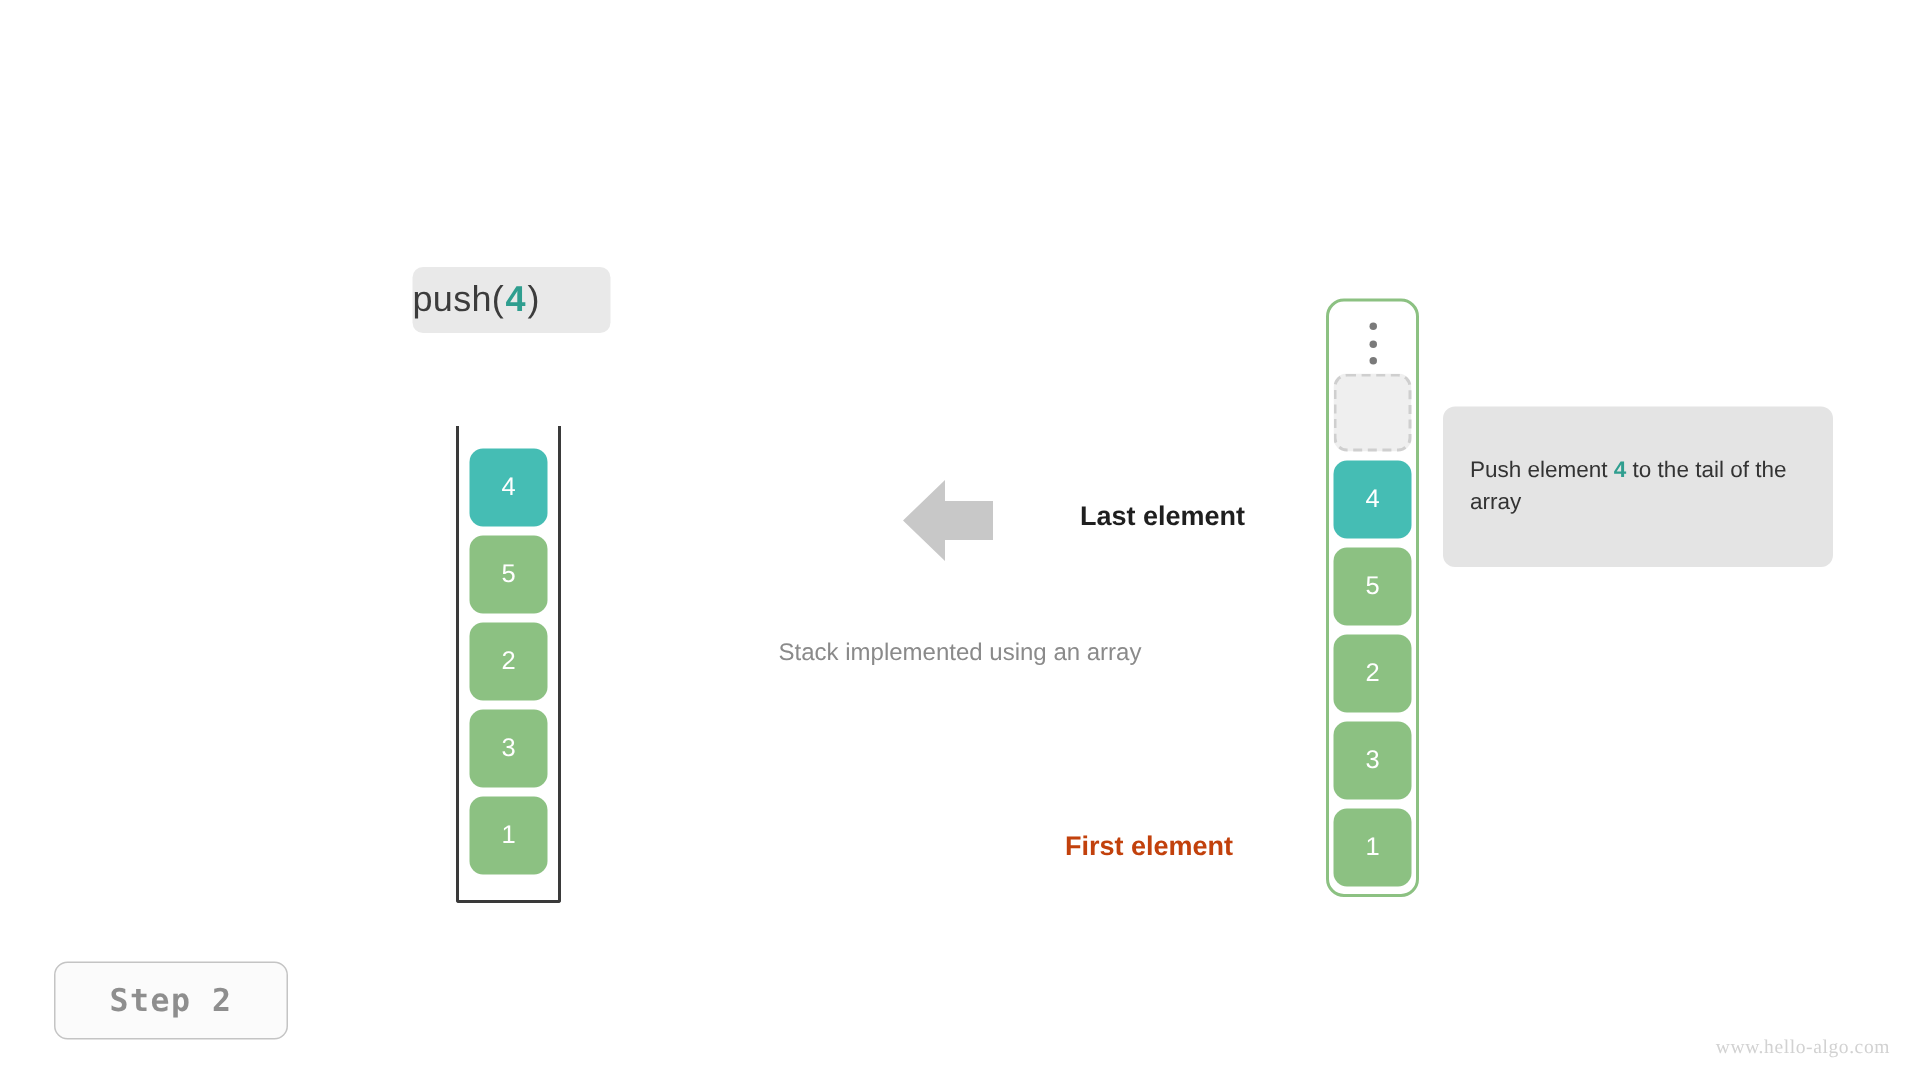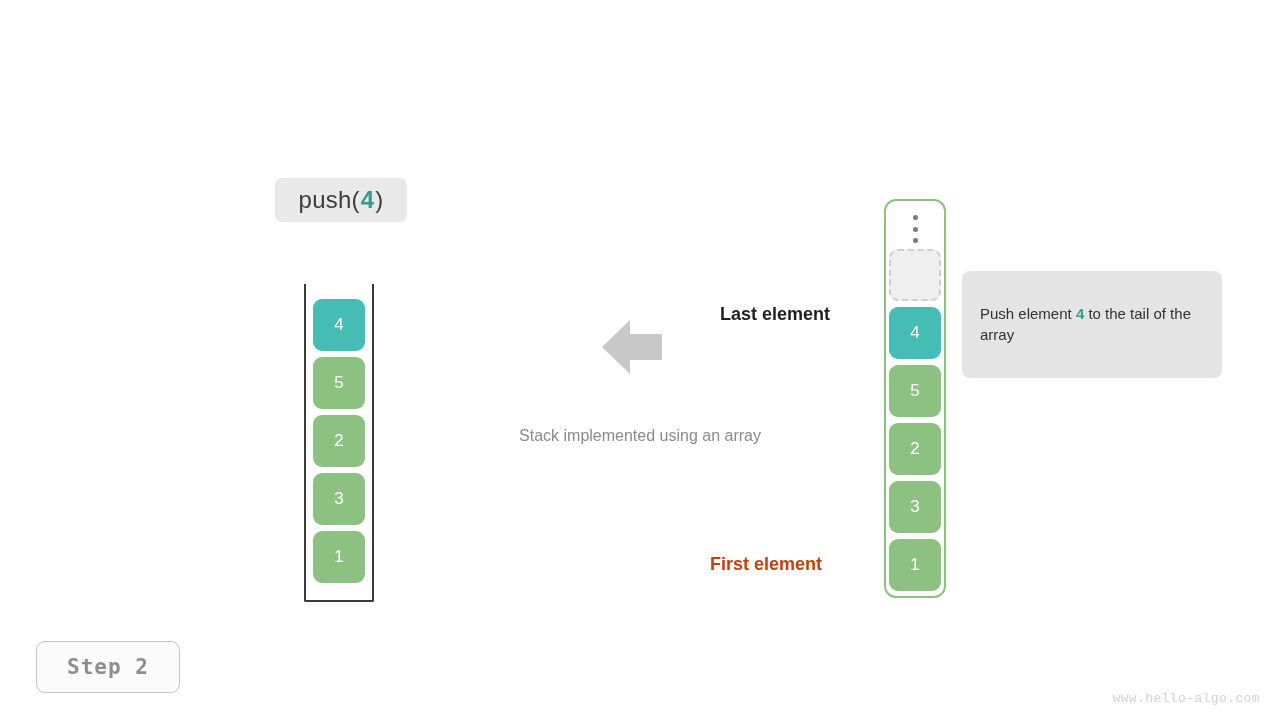--- a/index.html
+++ b/index.html
@@ -27,7 +27,6 @@
     border-radius: 7px;
     display: flex;
     align-items: center;
-    justify-content: center;
     font-size: 24px;
     color: #3c3c3c;
     letter-spacing: 0.2px;

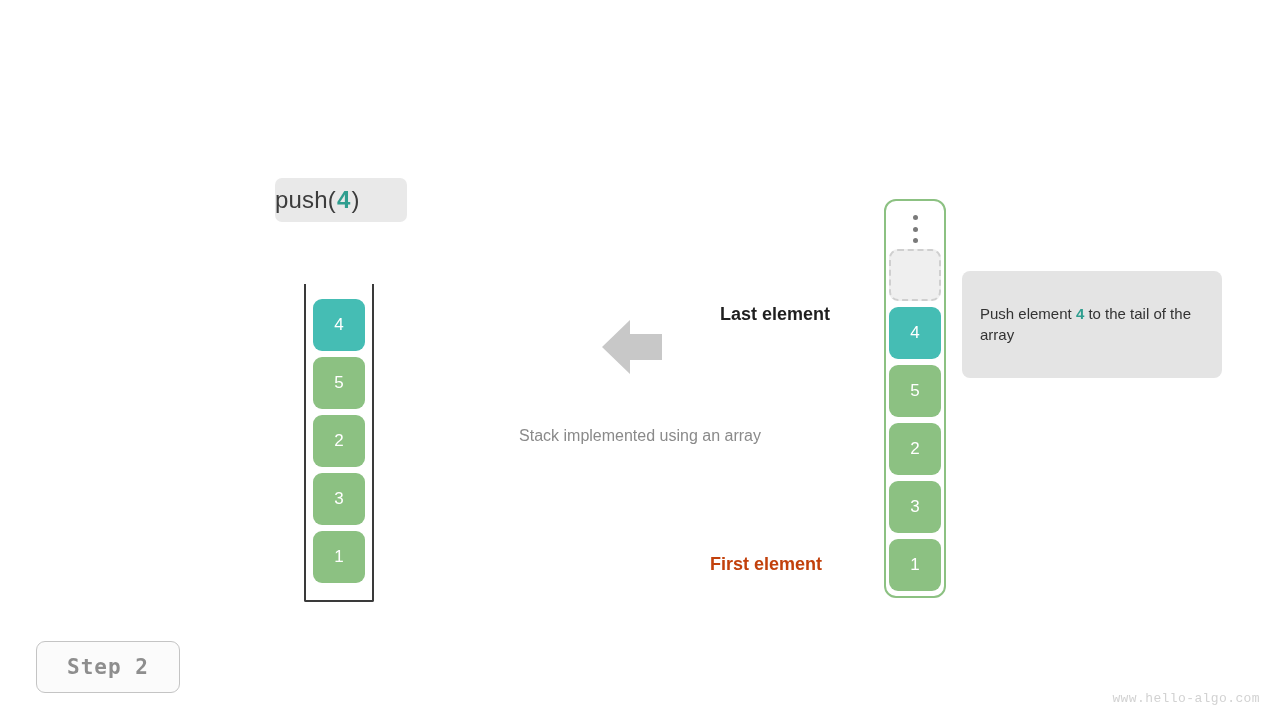--- a/index.html
+++ b/index.html
@@ -103,7 +103,7 @@
   .label-last {
     position: absolute;
     left: 720px;
-    top: 304px;
+    top: 334px;
     font-size: 18px;
     font-weight: bold;
     color: #1f1f1f;

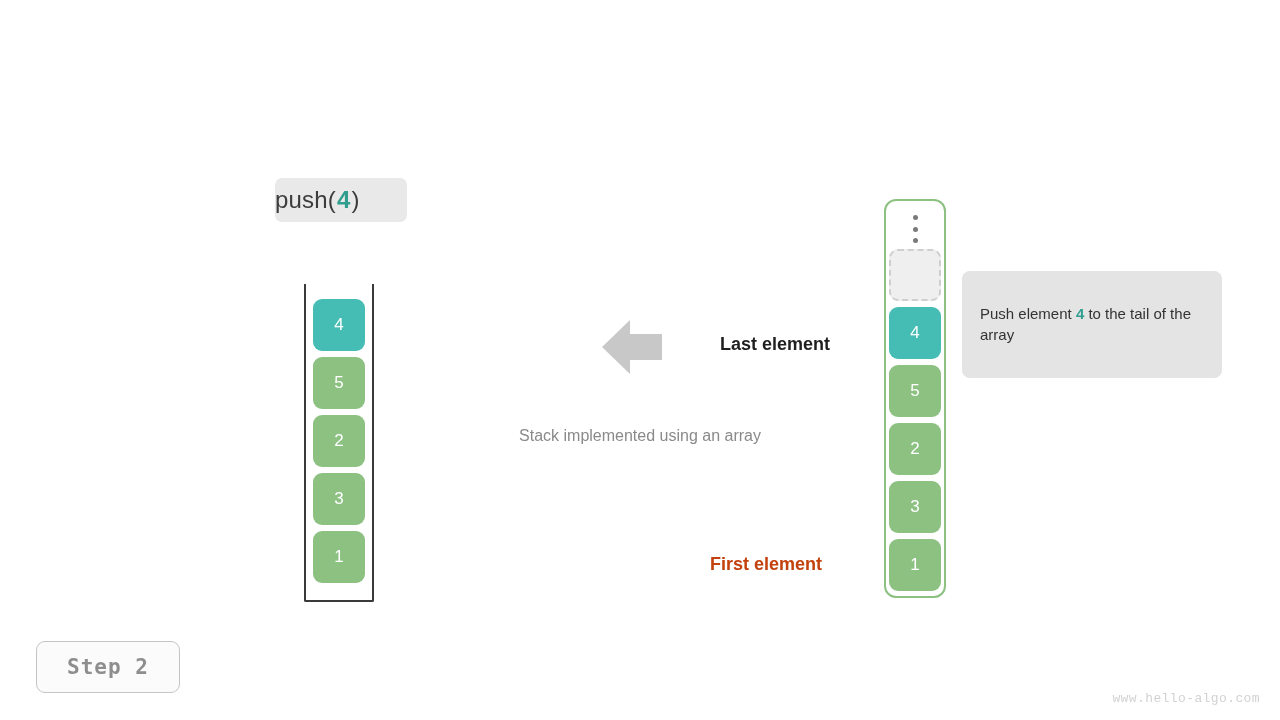--- a/index.html
+++ b/index.html
@@ -186,7 +186,7 @@
     position: absolute;
     left: 36px;
     top: 641px;
-    width: 144px;
+    width: 156px;
     height: 52px;
     box-sizing: border-box;
     border: 1px solid #c4c4c4;

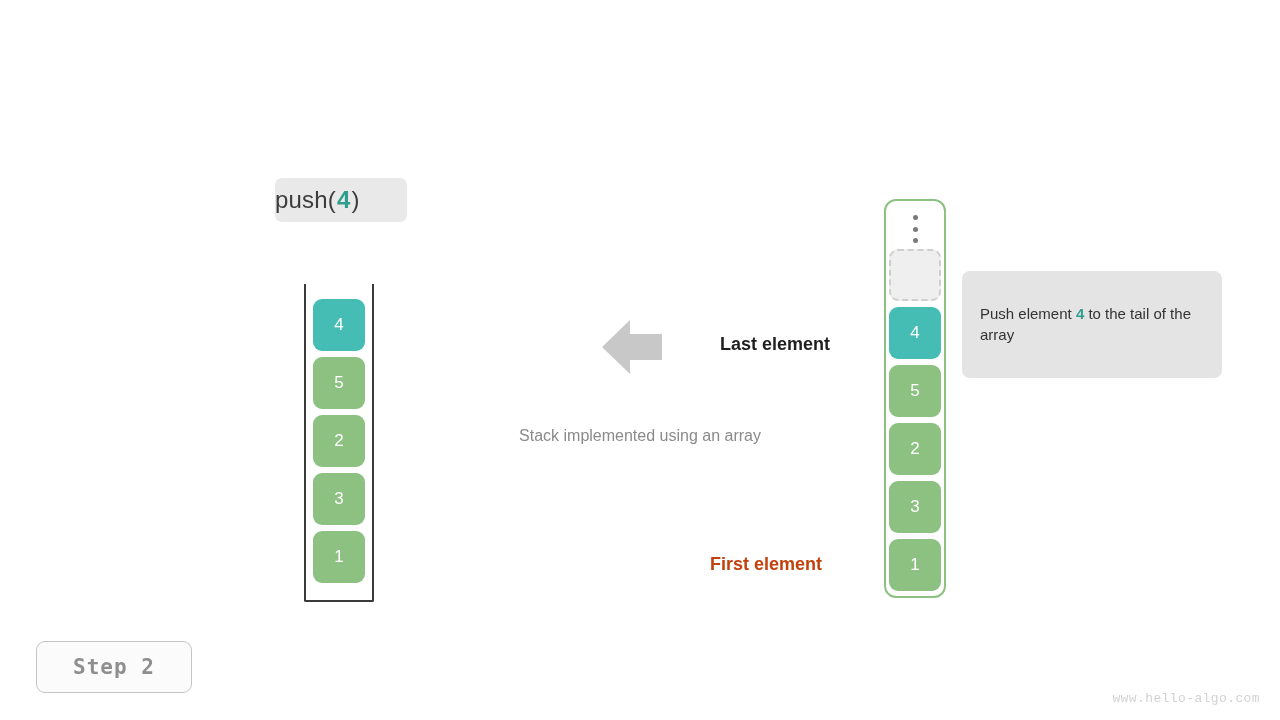--- a/index.html
+++ b/index.html
@@ -207,7 +207,7 @@
     position: absolute;
     right: 20px;
     bottom: 14px;
-    font-family: Liberation Mono, monospace;
+    font-family: Liberation Serif, serif;
     font-size: 13px;
     color: #d2d2d2;
     letter-spacing: 0.4px;

